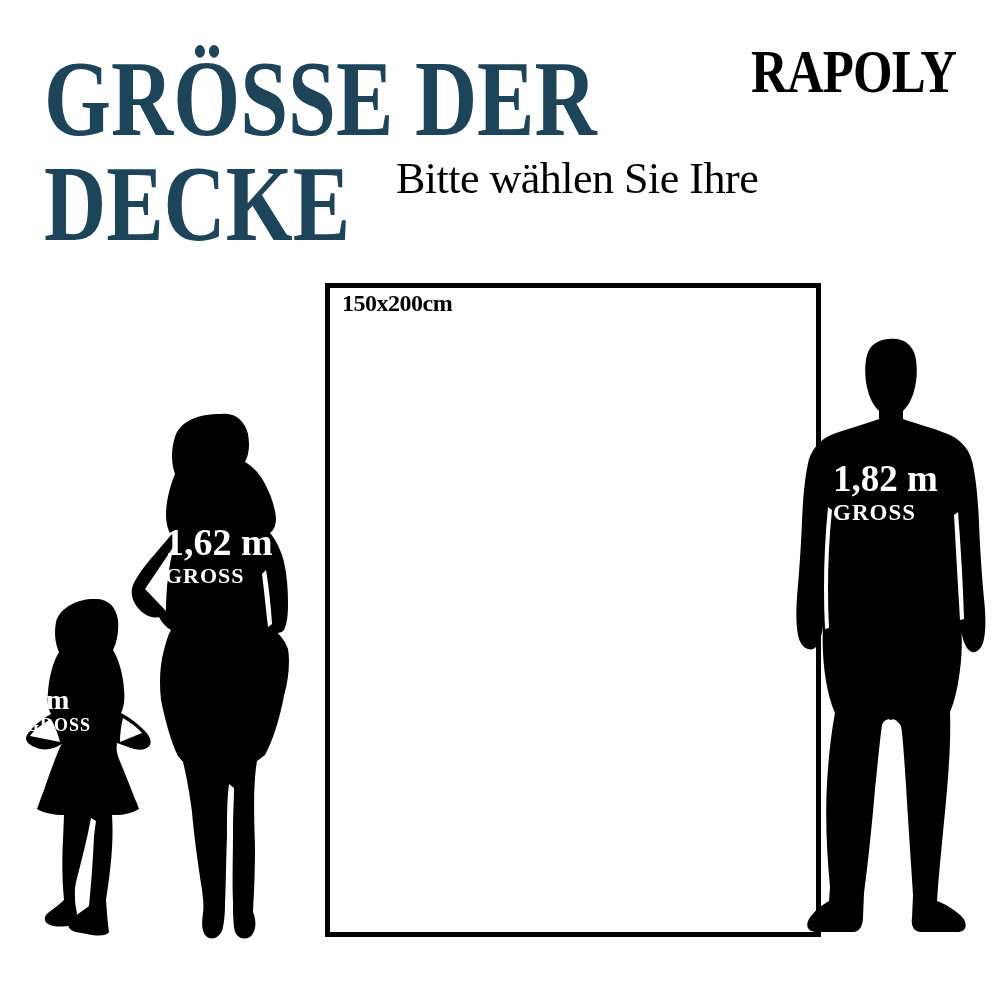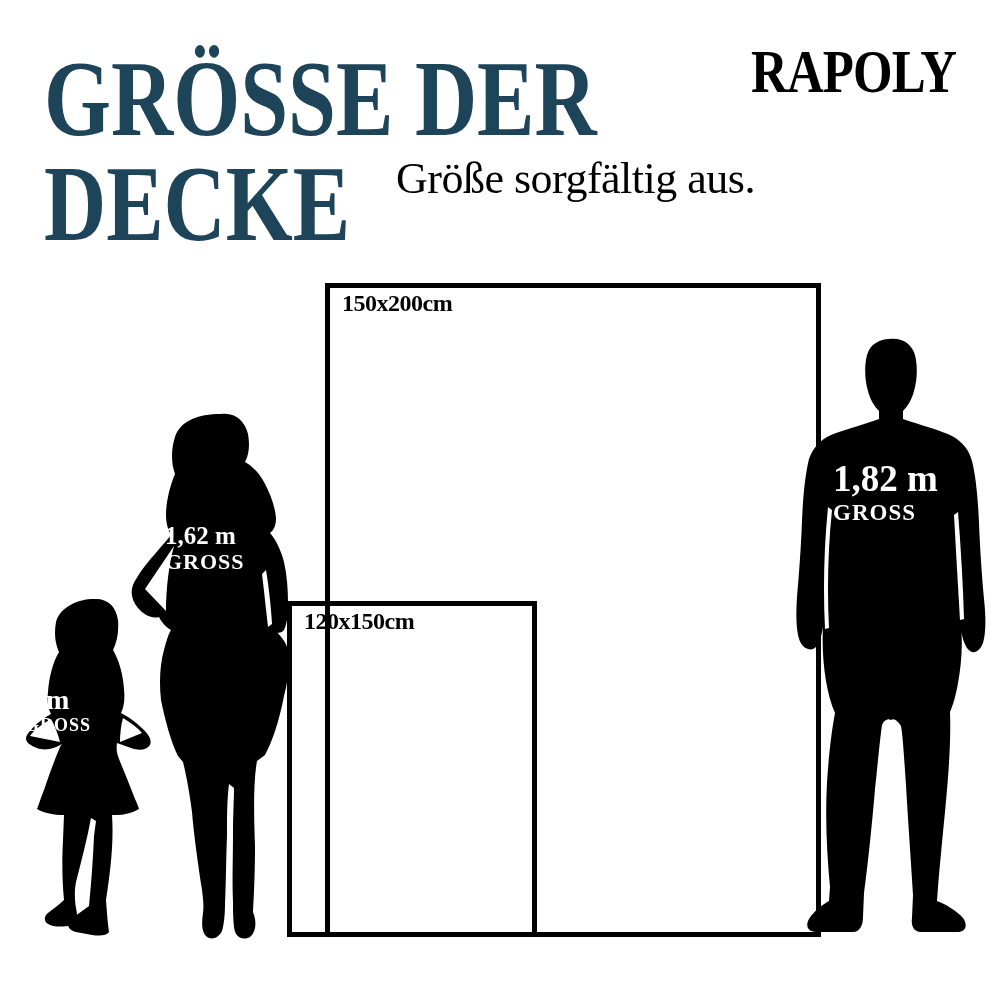--- a/index.html
+++ b/index.html
@@ -75,6 +75,7 @@
   <div class="brand">RAPOLY</div>
 
   <div class="subtitle">
+    <div>Bitte wählen Sie Ihre</div>
     <div>Größe sorgfältig aus.</div>
   </div>
 

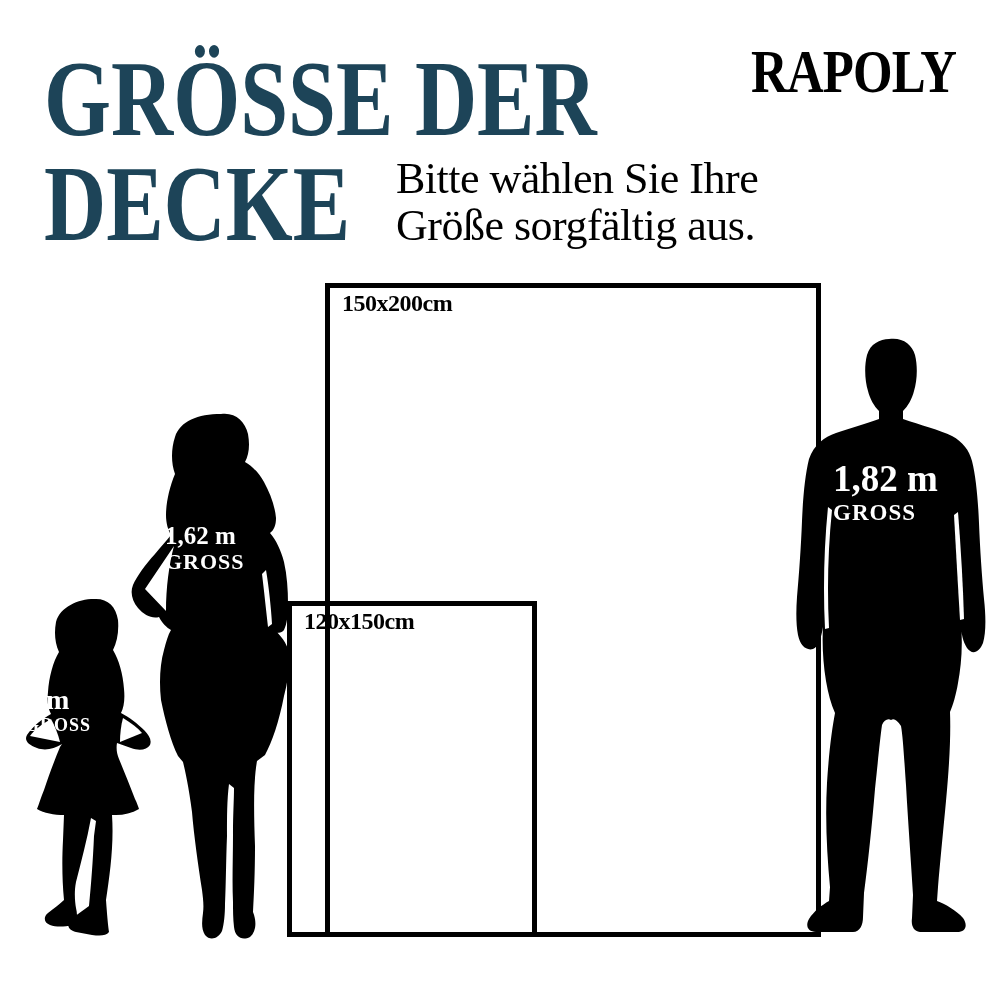--- a/index.html
+++ b/index.html
@@ -76,7 +76,6 @@
 
   <div class="subtitle">
     <div>Bitte wählen Sie Ihre</div>
-    <div>Größe sorgfältig aus.</div>
   </div>
 
   <div class="size-box box1">

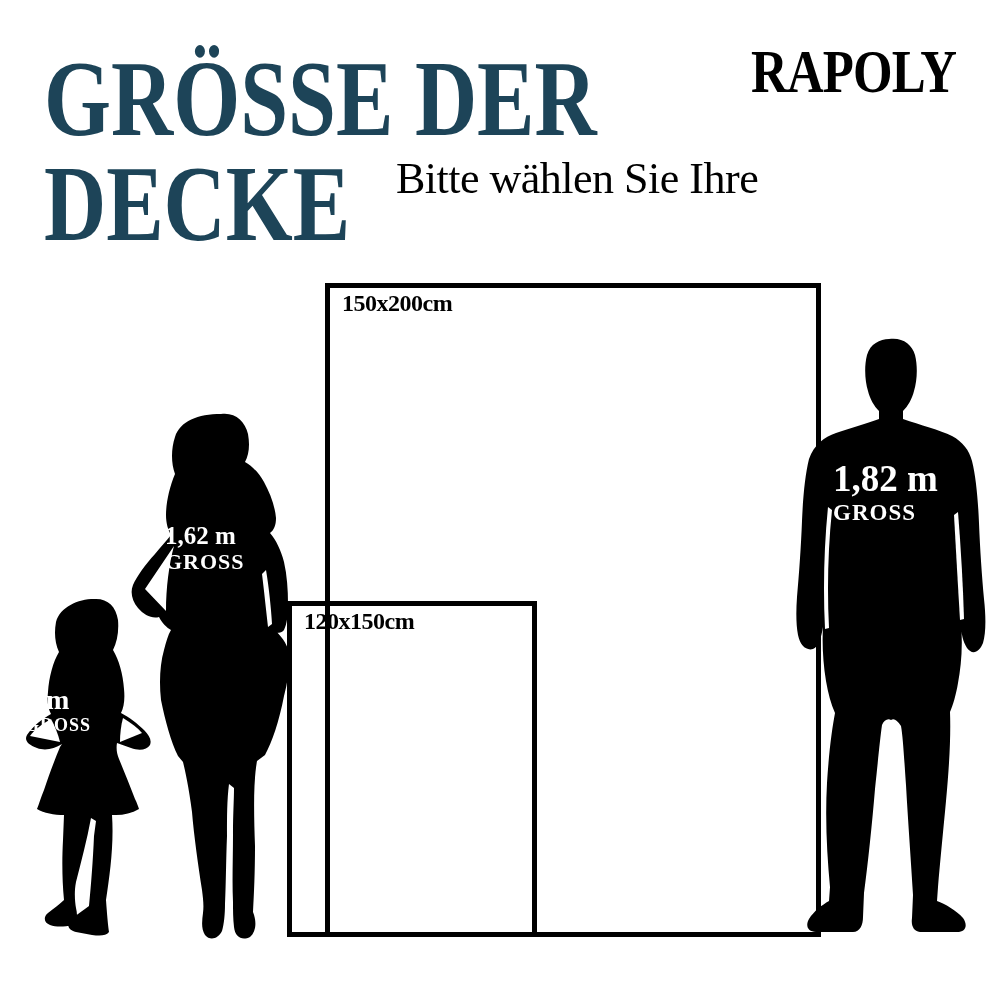--- a/index.html
+++ b/index.html
@@ -55,7 +55,7 @@
   .fl-girl .fl-value{font-size:28px;}
   .fl-girl .fl-unit{font-size:18px;letter-spacing:1px;}
   .fl-woman{left:165px;top:522px;}
-  .fl-woman .fl-value{font-size:25px;}
+  .fl-woman .fl-value{font-size:38px;}
   .fl-woman .fl-unit{font-size:22px;letter-spacing:1px;}
   .fl-man{left:833px;top:459px;}
   .fl-man .fl-value{font-size:37px;}

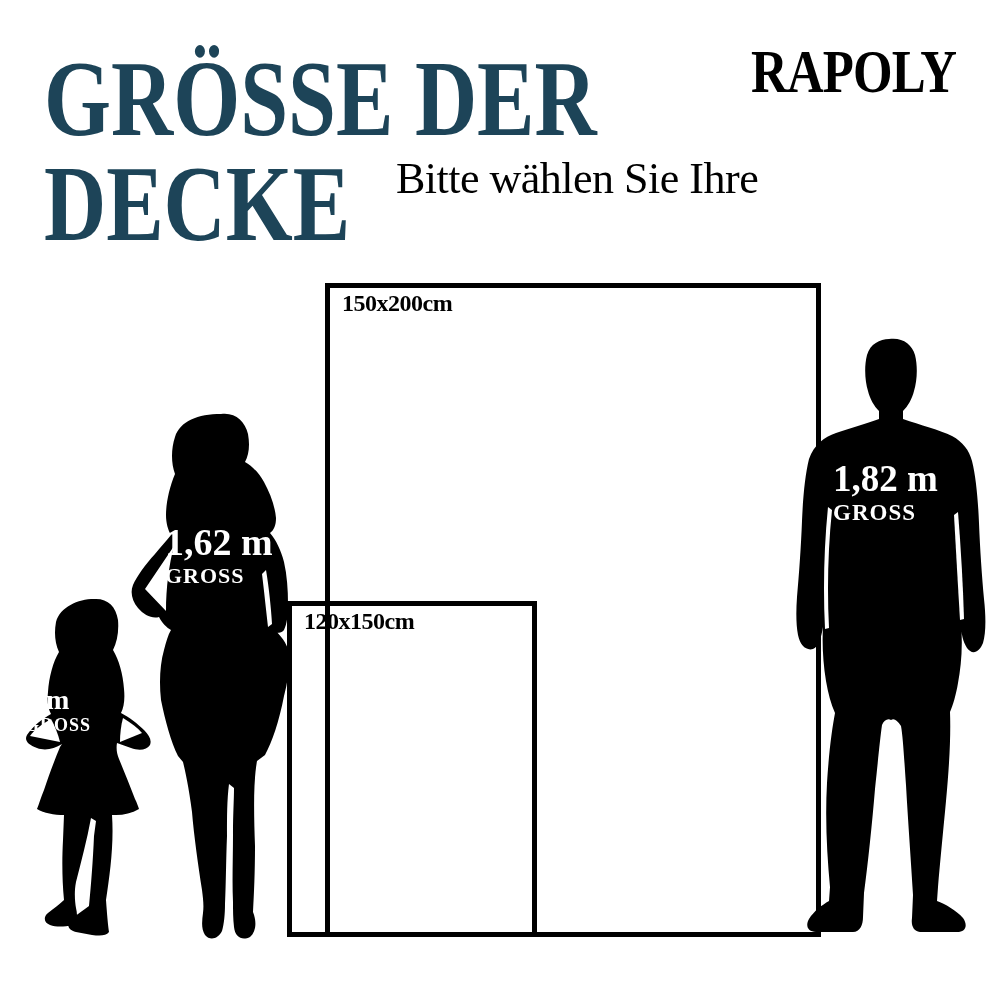--- a/index.html
+++ b/index.html
@@ -80,9 +80,6 @@
 
   <div class="size-box box1">
     <span class="size-label">150x200cm</span>
-  </div>
-  <div class="size-box box3">
-    <span class="size-label">120x150cm</span>
   </div>
 
   <svg class="figure-svg svg-girl" viewBox="0 0 134 350" aria-hidden="true">

